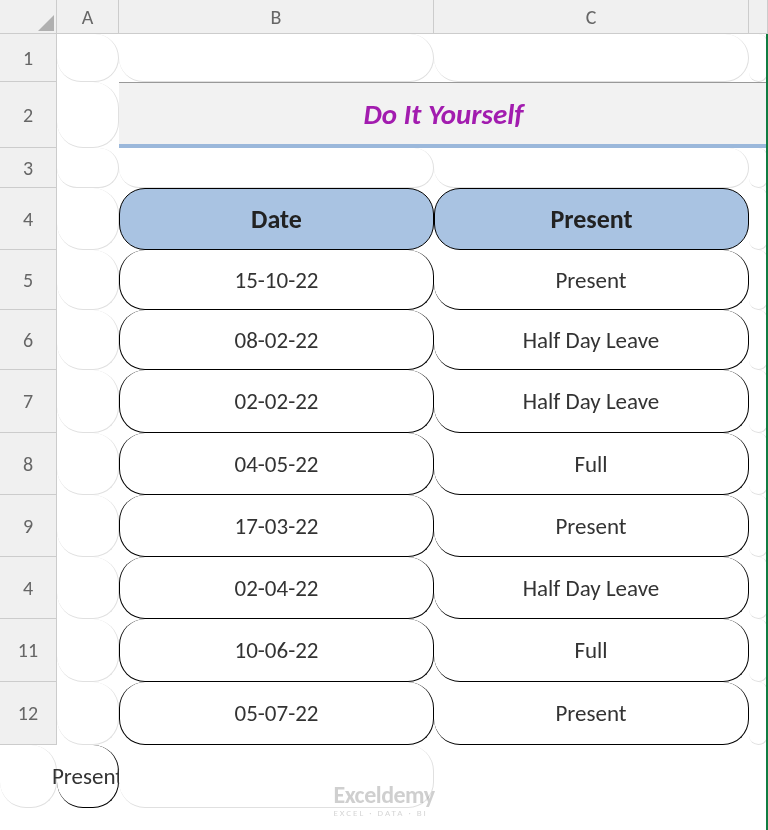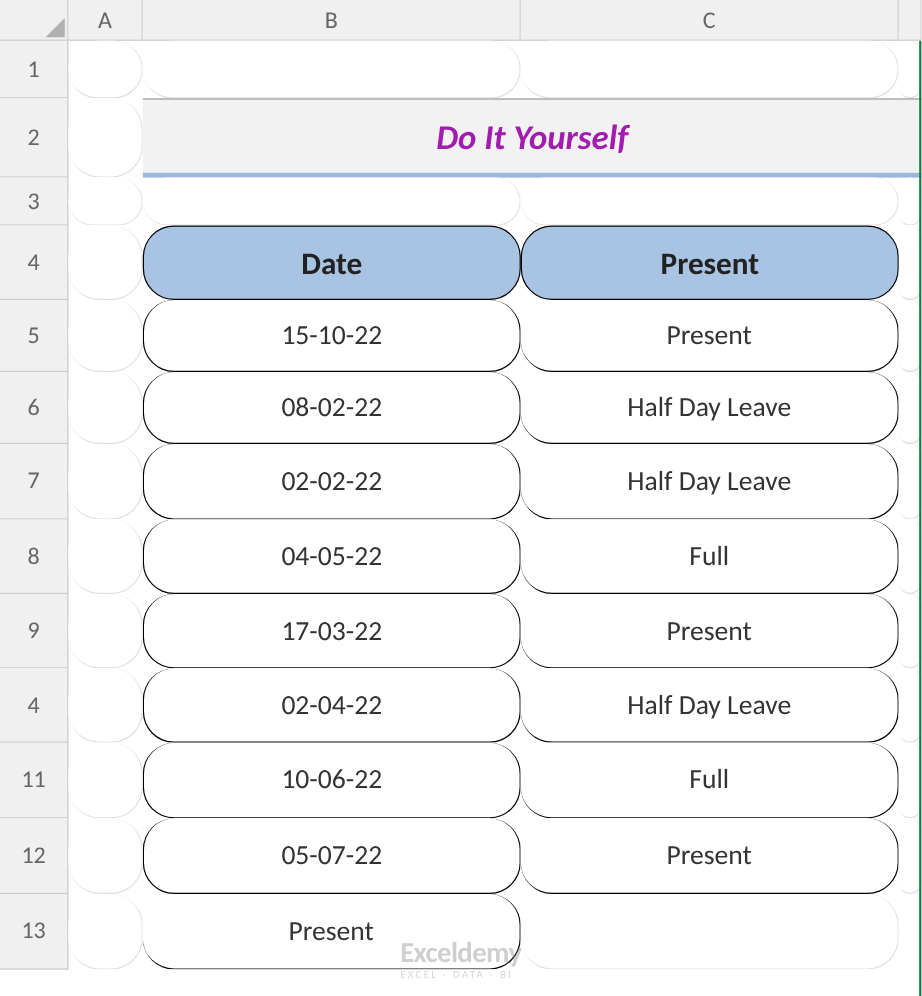--- a/index.html
+++ b/index.html
@@ -203,7 +203,6 @@
   <div class="cell data-cell">Present</div>
   <div class="cell"></div>
 
-  <div class="row-header">13</div>
   <div class="cell"></div>
   <div class="cell data-cell">Present</div>
   <div class="cell"></div>

